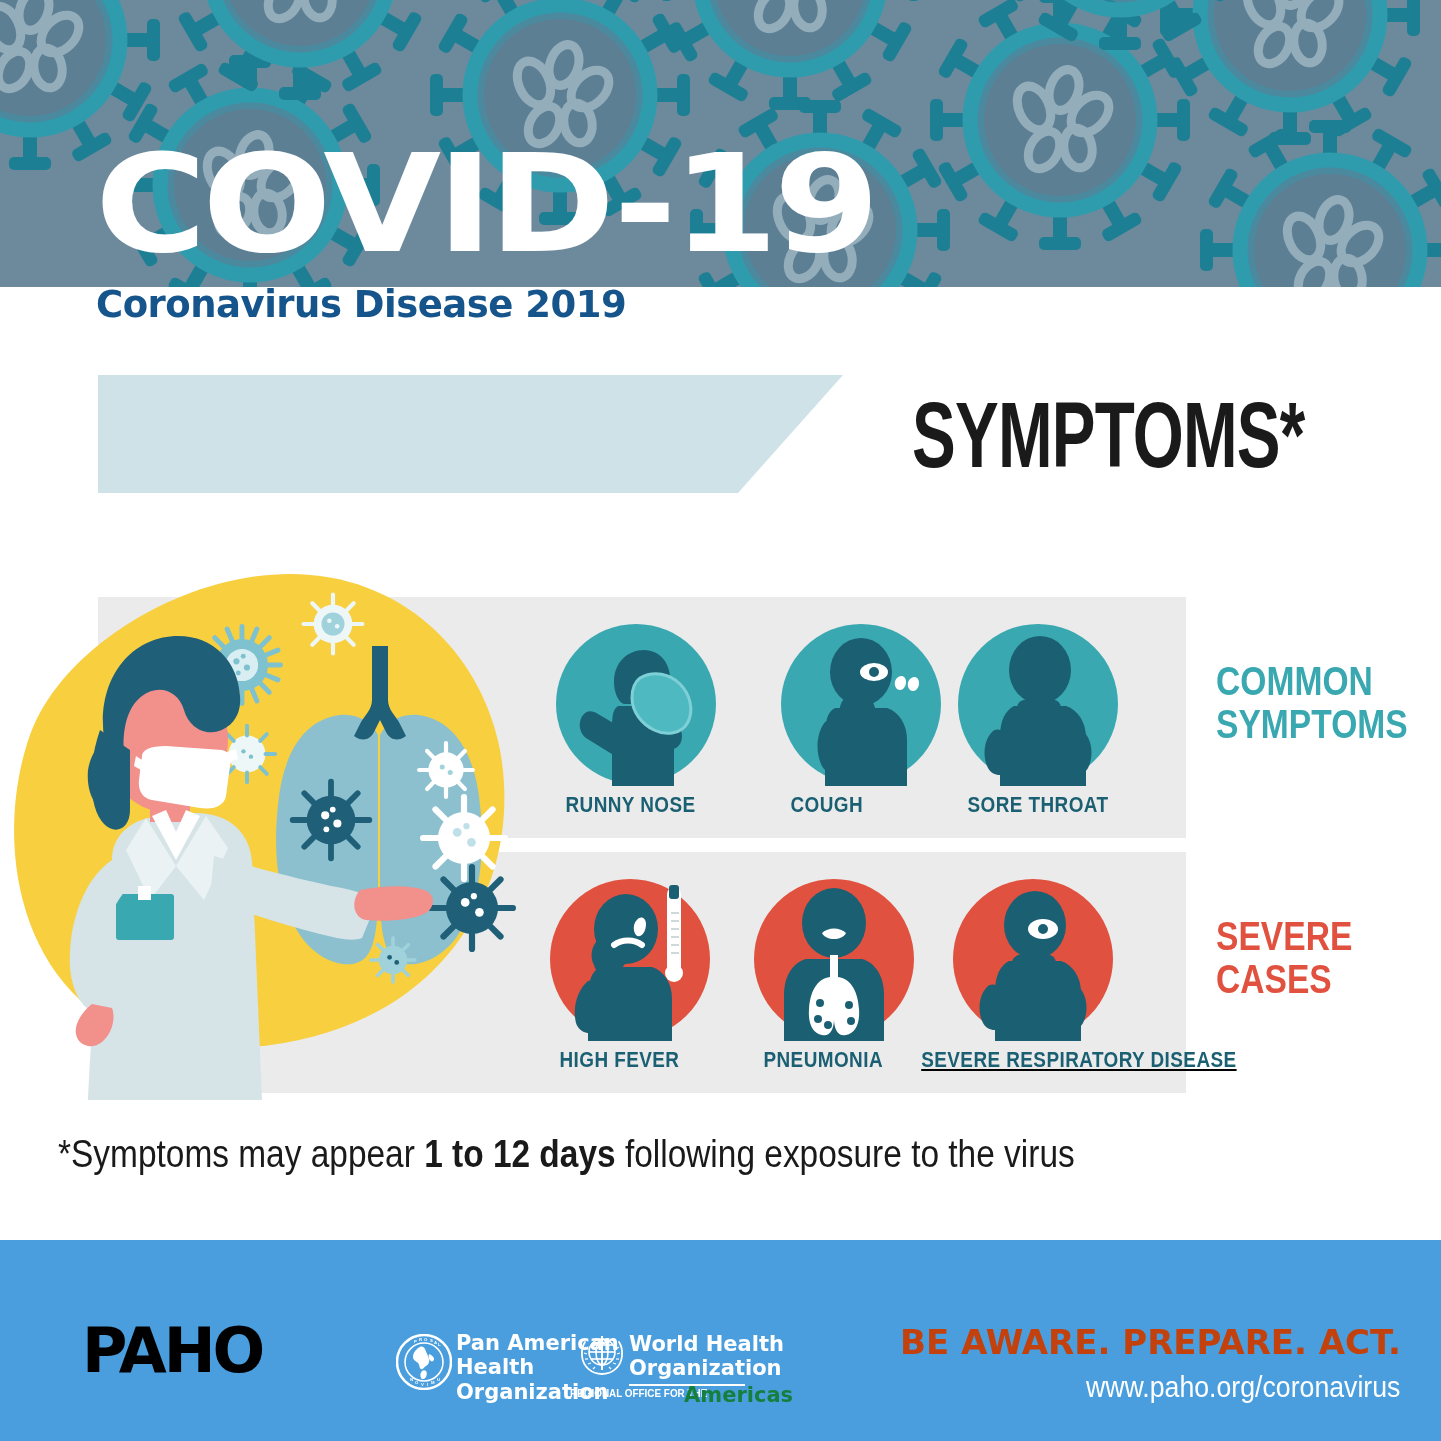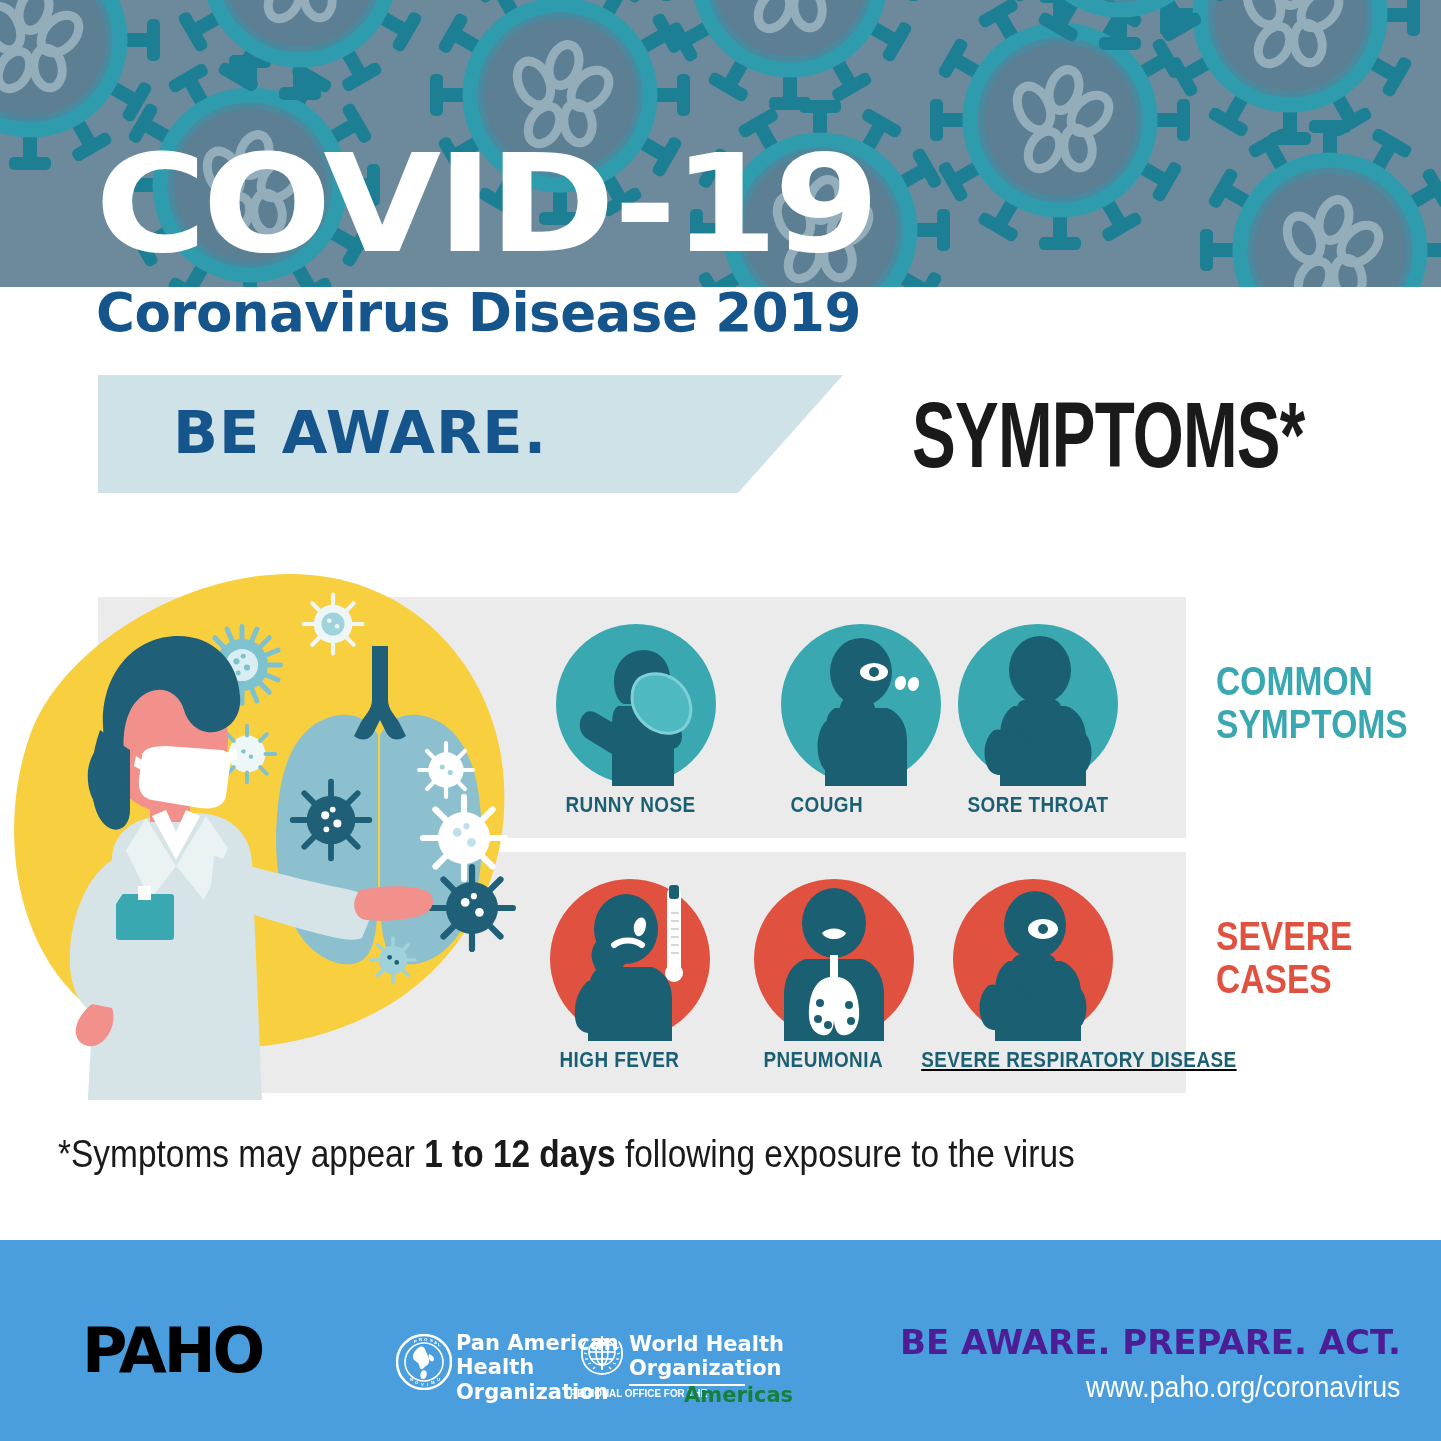--- a/index.html
+++ b/index.html
@@ -31,7 +31,7 @@
   .title-sub {
     position:absolute; left:96px; top:286px;
     font-family:"DejaVu Sans", sans-serif;
-    font-size:53px; font-weight:bold;
+    font-size:37px; font-weight:bold;
     color:#16558c;
     letter-spacing:-0.5px;
     line-height:1;

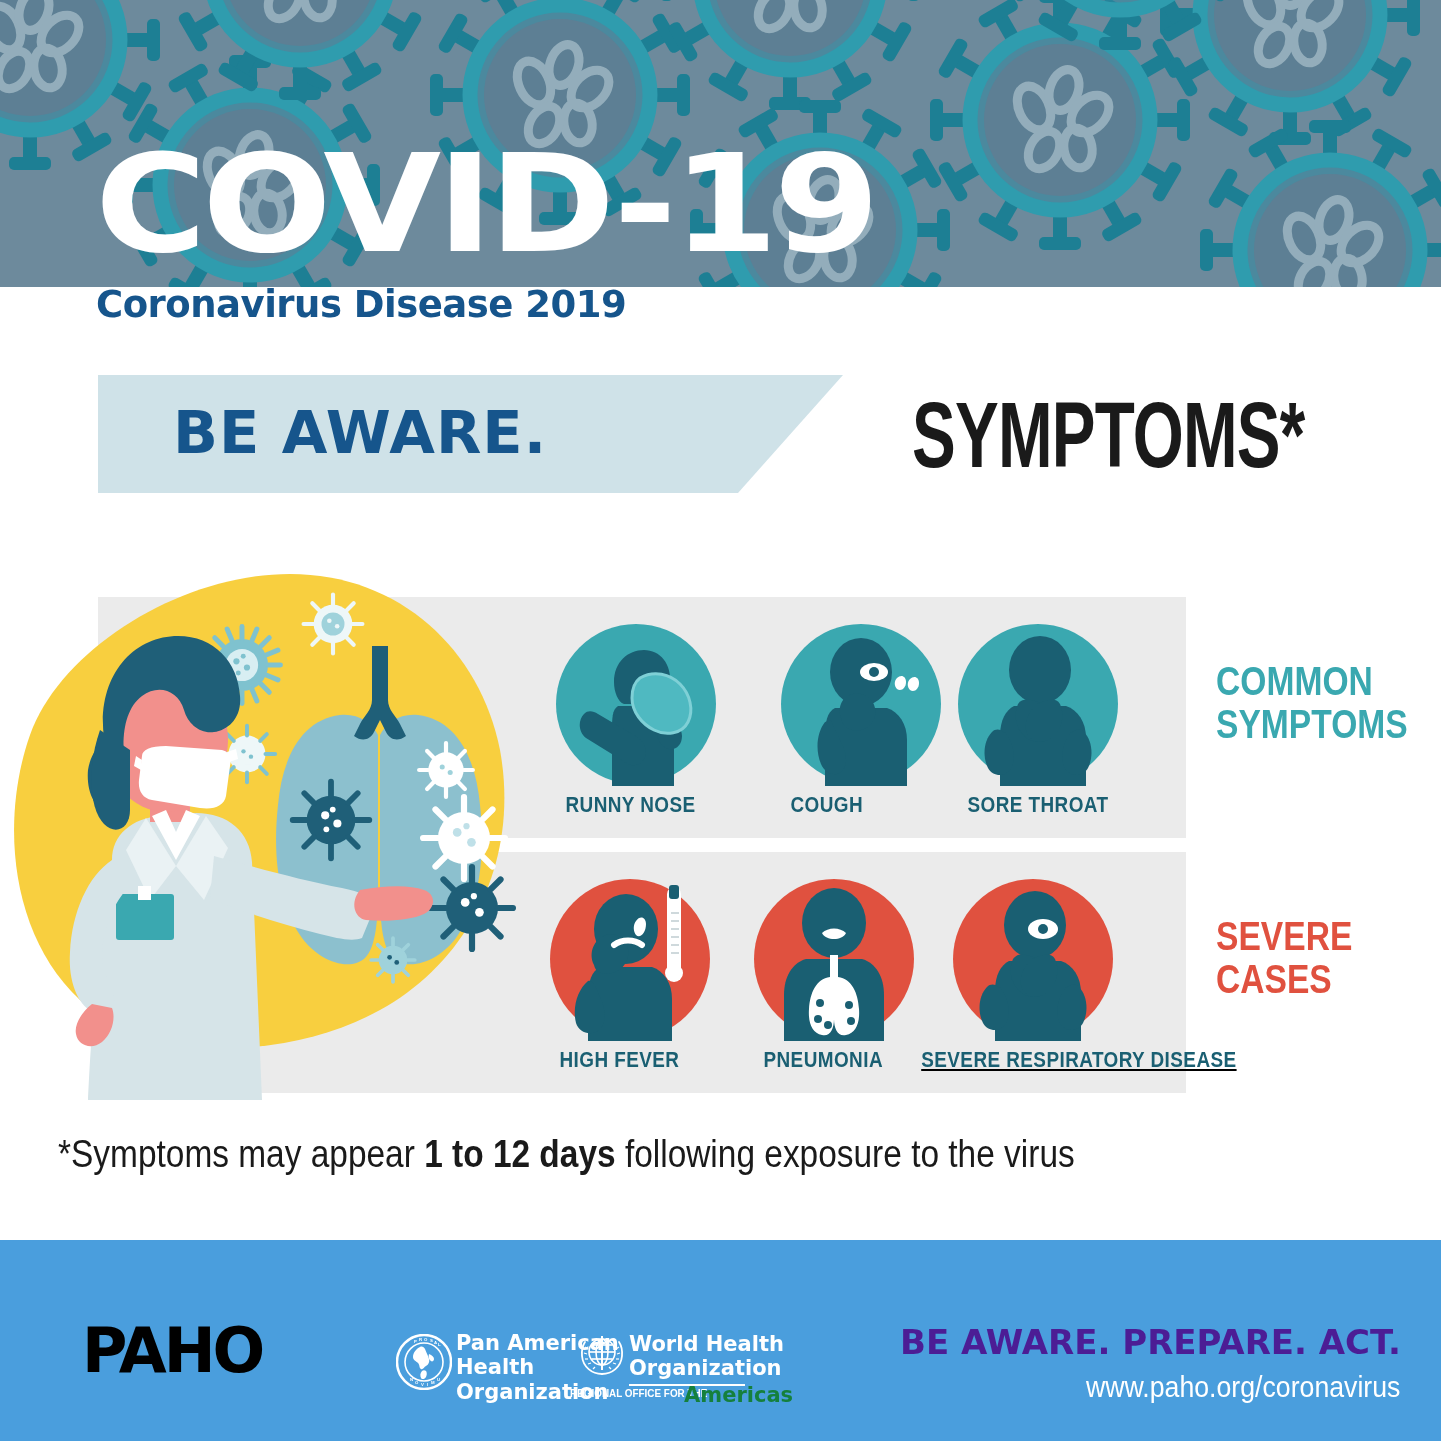--- a/index.html
+++ b/index.html
@@ -262,7 +262,6 @@
 
 <div class="banner-wrap">
   <div class="banner-shape"></div>
-  <div class="banner-text">BE AWARE.</div>
 </div>
 <div class="symptoms-head">SYMPTOMS*</div>
 

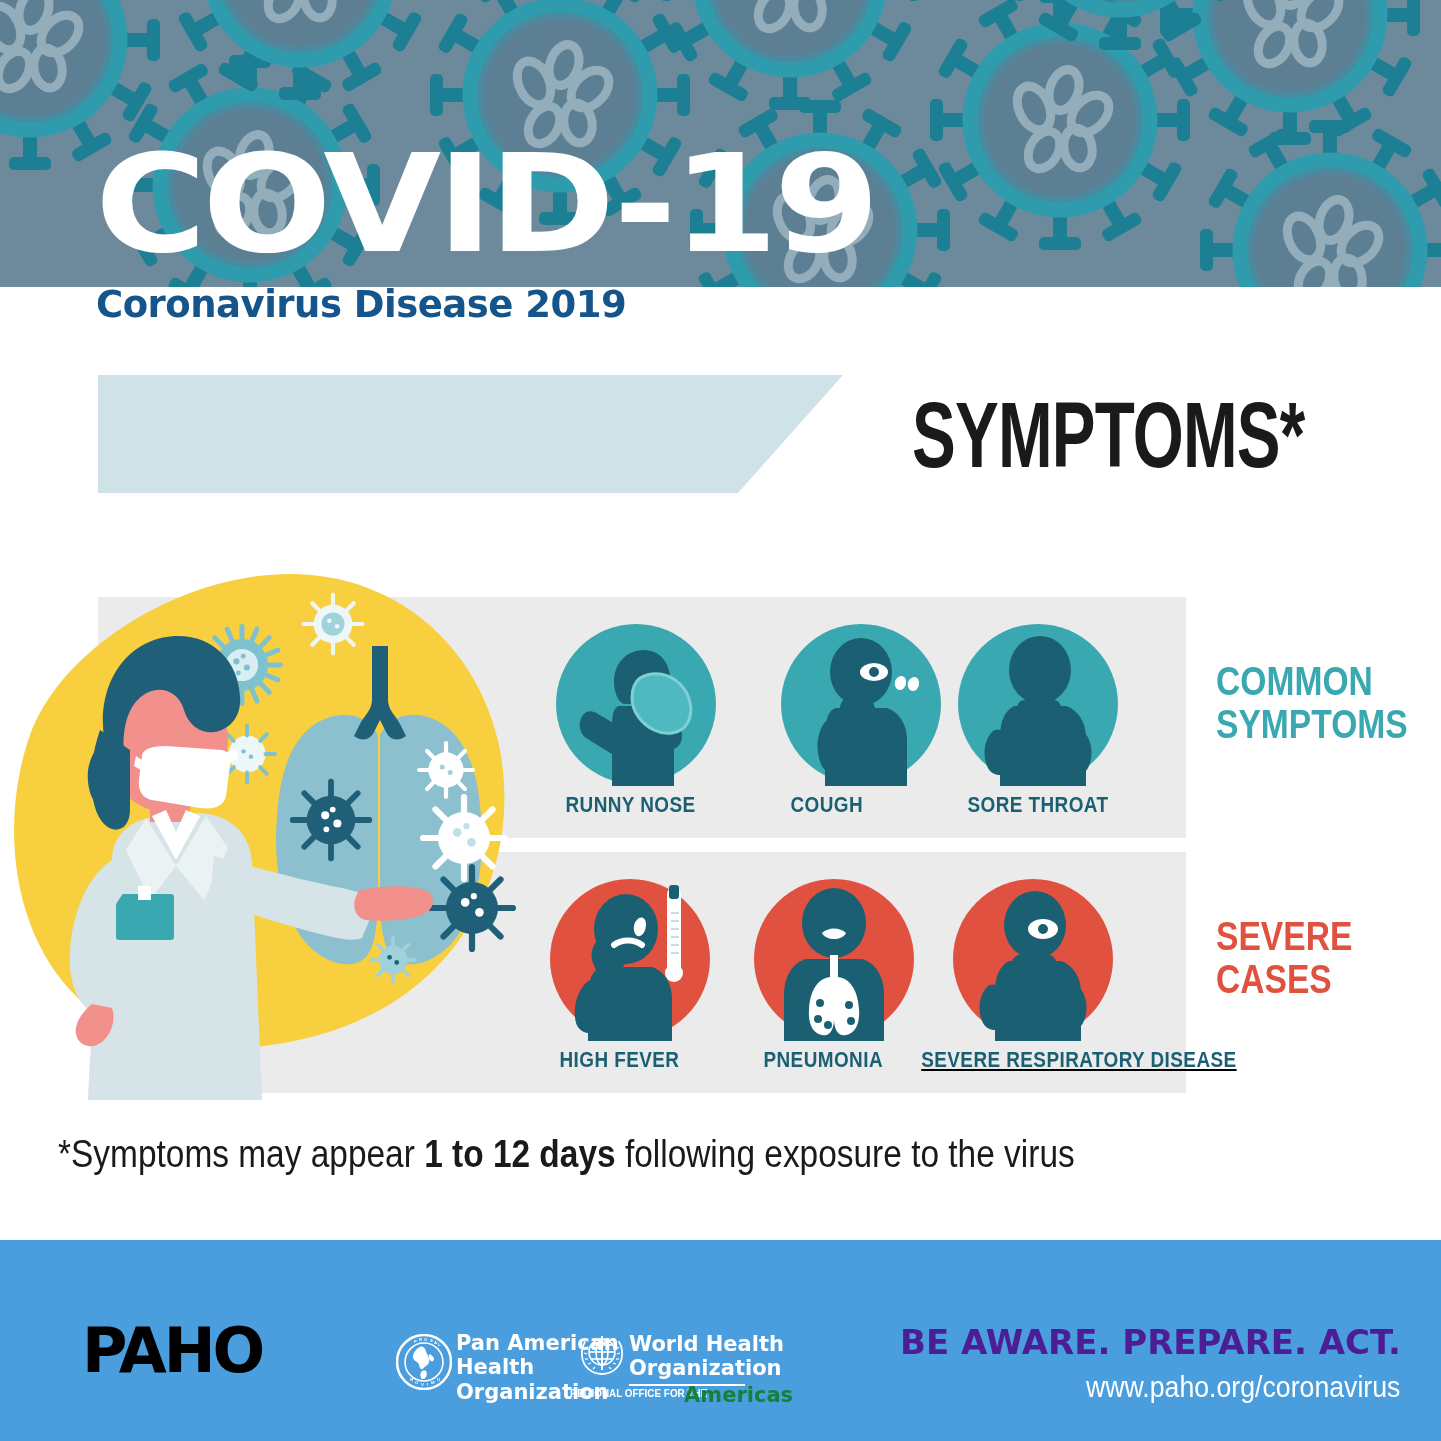--- a/index.html
+++ b/index.html
@@ -164,7 +164,7 @@
   .tagline {
     position:absolute; left:900px; top:1322px;
     font-family:"DejaVu Sans", sans-serif;
-    font-size:34px; font-weight:bold; color:#4c1d95;
+    font-size:34px; font-weight:bold; color:#c2410c;
     letter-spacing:0px; z-index:3;
   }
   .url {

